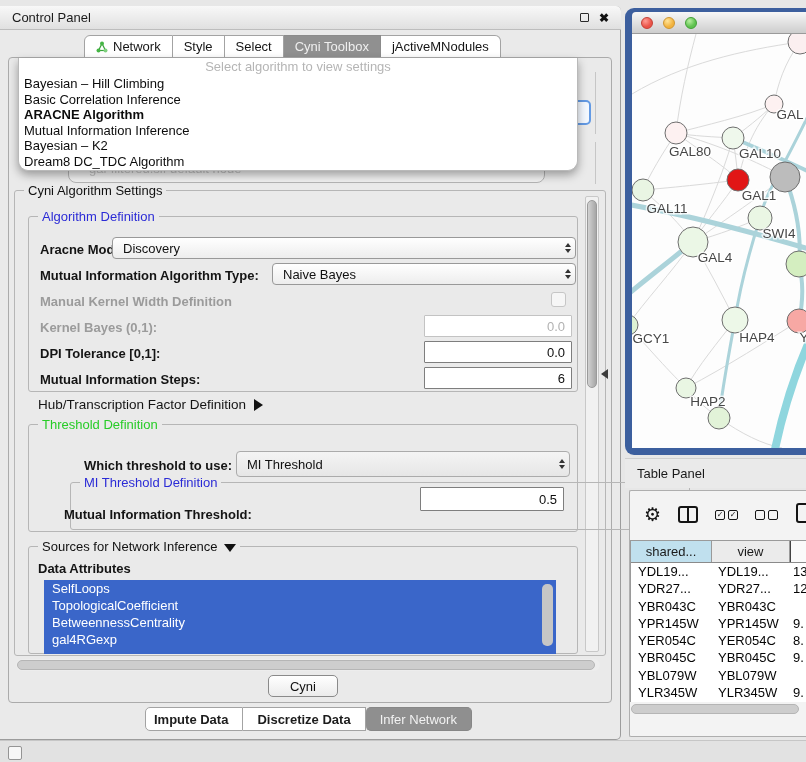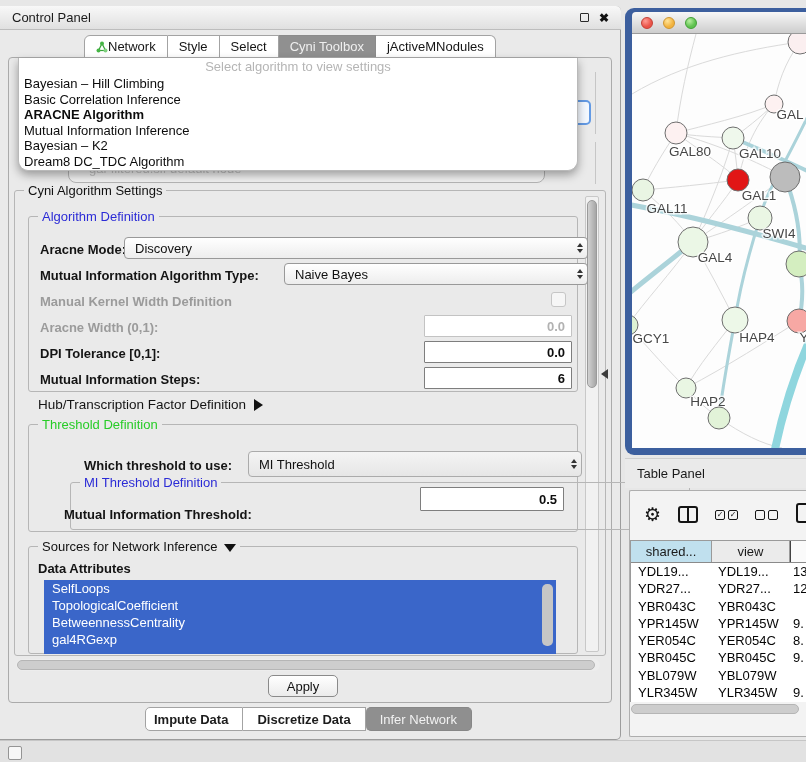--- a/index.html
+++ b/index.html
@@ -20,7 +20,7 @@
 
   
   .tabbar{display:flex;align-items:stretch;}
-  .tab{height:23px;display:flex;align-items:center;padding:0 11px;background:#fff;
+  .tab{height:23px;display:flex;align-items:center;gap:5px;padding:0 11px;background:#fff;
        border:1px solid #a3a3a3;border-left:none;font-size:13px;color:#151515;white-space:nowrap;}
   .tab:first-child{border-left:1px solid #a3a3a3;border-radius:6px 0 0 0;}
   .tab:last-child{border-radius:0 6px 0 0;}

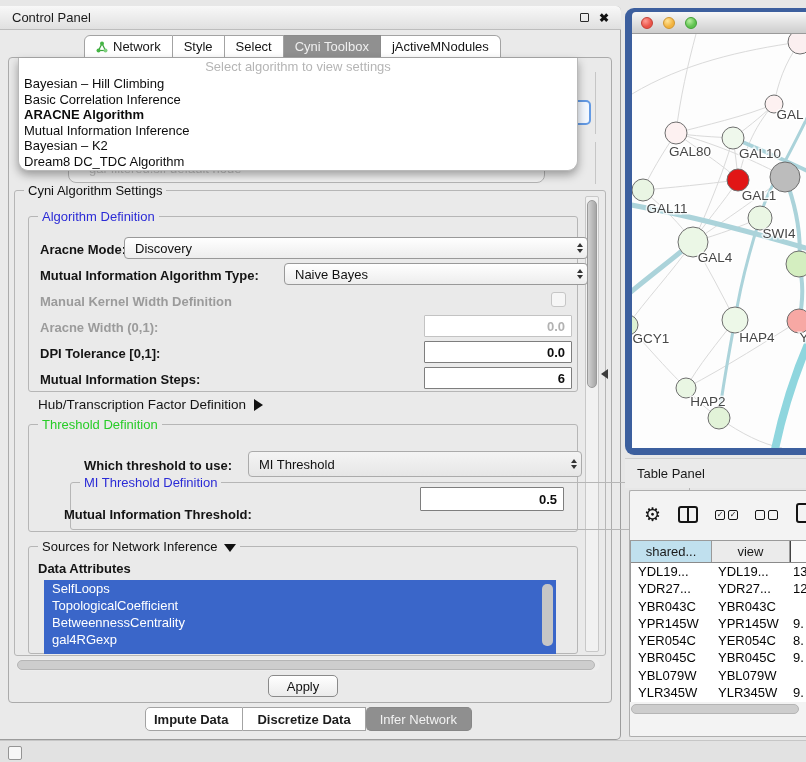--- a/index.html
+++ b/index.html
@@ -56,7 +56,7 @@
   .lbl.reg{font-weight:normal;}
 
   .combo{position:absolute;background:linear-gradient(#ffffff,#ededed);border:1px solid #999;
-         border-radius:4px;font-size:13px;display:flex;align-items:center;padding:0 24px 0 10px;color:#111;margin-left:12px;}
+         border-radius:4px;font-size:13px;display:flex;align-items:center;padding:0 24px 0 10px;color:#111;}
   .combo.dim{background:linear-gradient(#f4f4f4,#e6e6e6);border-color:#ababab;}
   .spin{position:absolute;right:4px;top:50%;transform:translateY(-50%);display:flex;flex-direction:column;align-items:center;gap:2px;}
   .tri-u{width:0;height:0;border-left:3.5px solid transparent;border-right:3.5px solid transparent;border-bottom:4.5px solid #333;}

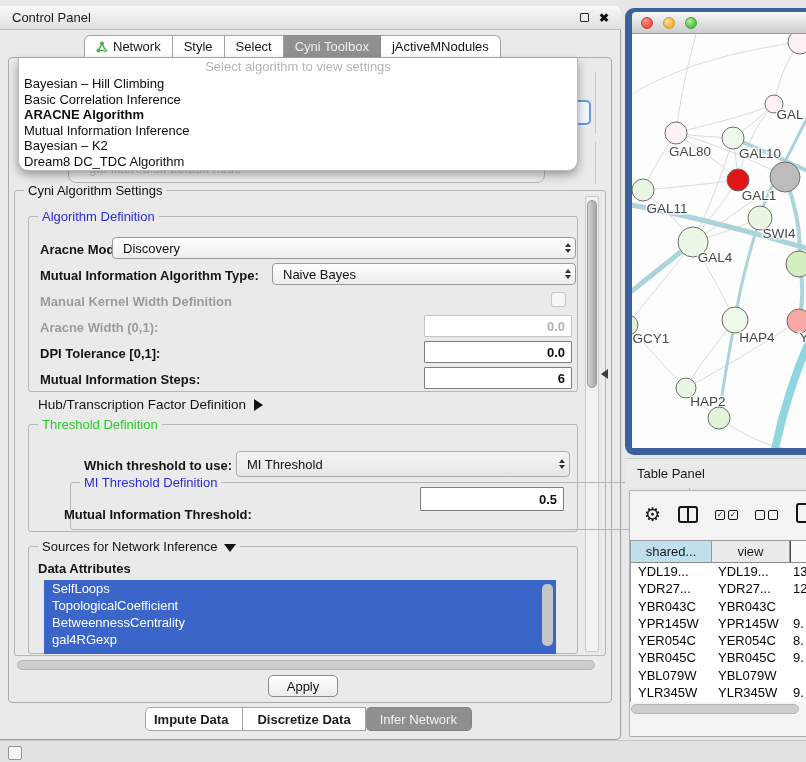--- a/index.html
+++ b/index.html
@@ -222,7 +222,7 @@
   <span class="lbl dim" style="left:40px;top:294px;">Manual Kernel Width Definition</span>
   <div class="checkbox" style="left:551px;top:292px;"></div>
 
-  <span class="lbl dim" style="left:40px;top:320px;">Aracne Width (0,1):</span>
+  <span class="lbl dim" style="left:40px;top:320px;">Kernel Bayes (0,1):</span>
   <div class="tfield dis" style="left:424px;top:315px;width:148px;height:22px;">
     <span>0.0</span>
   </div>

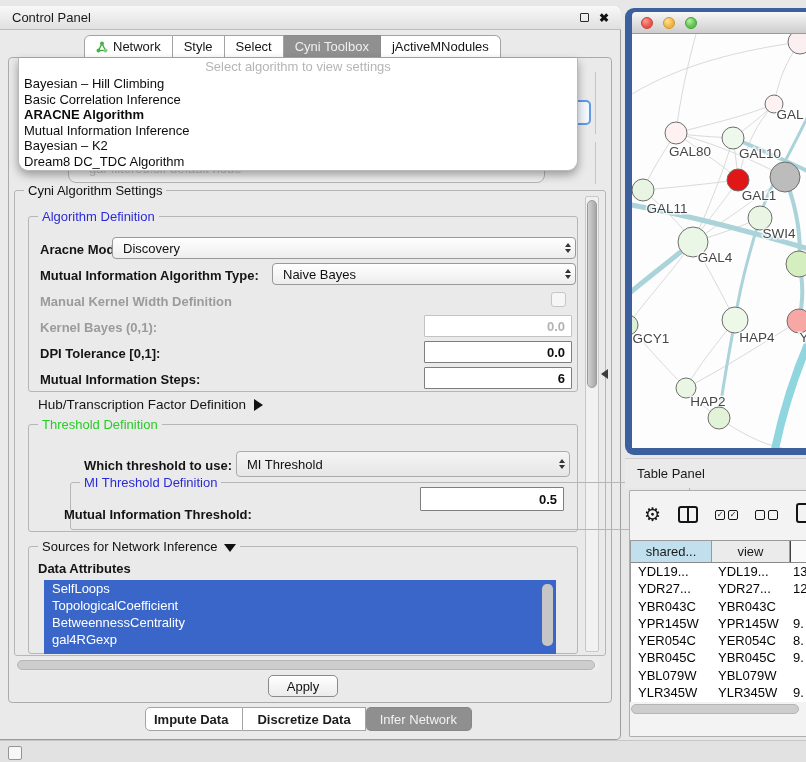--- a/index.html
+++ b/index.html
@@ -63,7 +63,7 @@
   .tri-d{width:0;height:0;border-left:3.5px solid transparent;border-right:3.5px solid transparent;border-top:4.5px solid #333;}
 
   .tfield{position:absolute;background:#fff;border:1.5px solid #7e7e7e;border-radius:1px;font-size:13px;
-          display:flex;align-items:center;justify-content:flex-end;padding:0 6px;color:#0e0e0e;font-weight:bold;}
+          display:flex;align-items:center;justify-content:flex-end;padding:0 6px;color:#0e0e0e;}
   .tfield.dis{border:1px solid #c3c3c3;color:#b2b2b2;}
 
   .checkbox{position:absolute;width:15px;height:15px;border:1px solid #c6c6c6;border-radius:3px;background:#f6f6f6;}

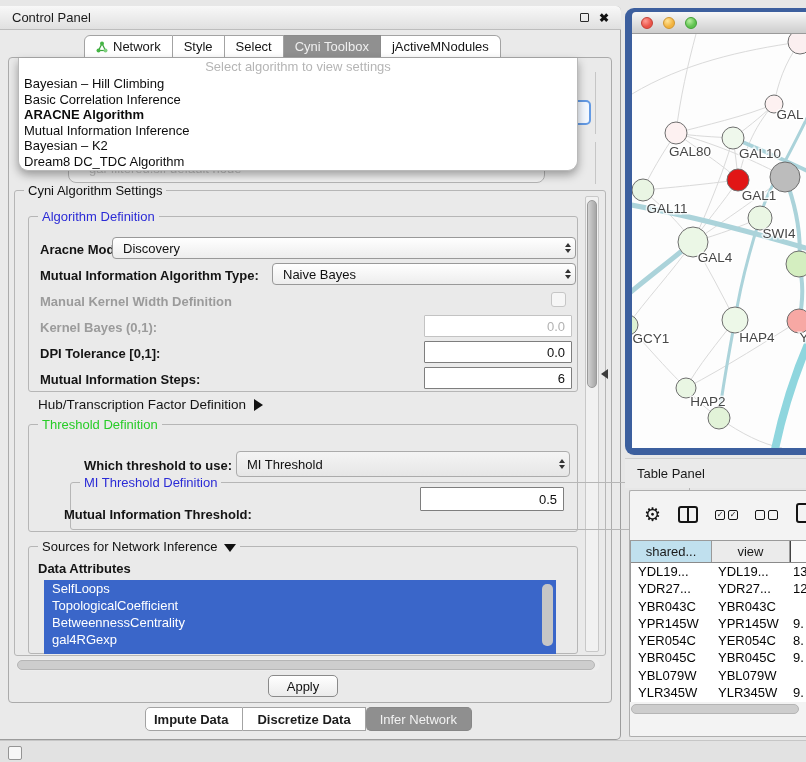--- a/index.html
+++ b/index.html
@@ -281,7 +281,7 @@
   </div>
 
   <div class="abs apply-btn">
-    <span>Apply</span>
+    <span>Cyni</span>
   </div>
 
   <div class="abs tabbar" style="left:145px;top:707px;" id="cp-btabs">

